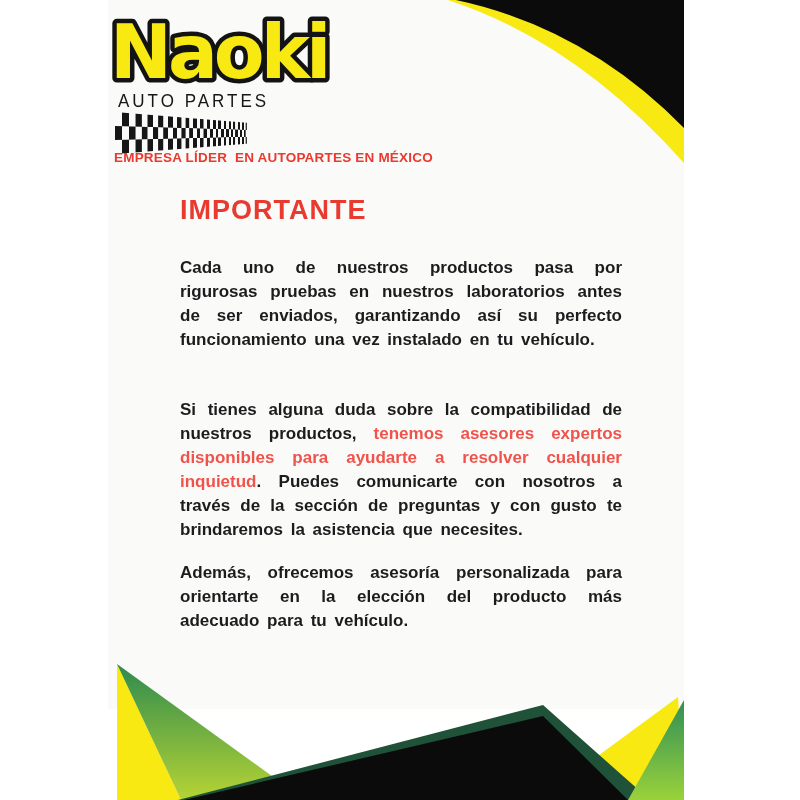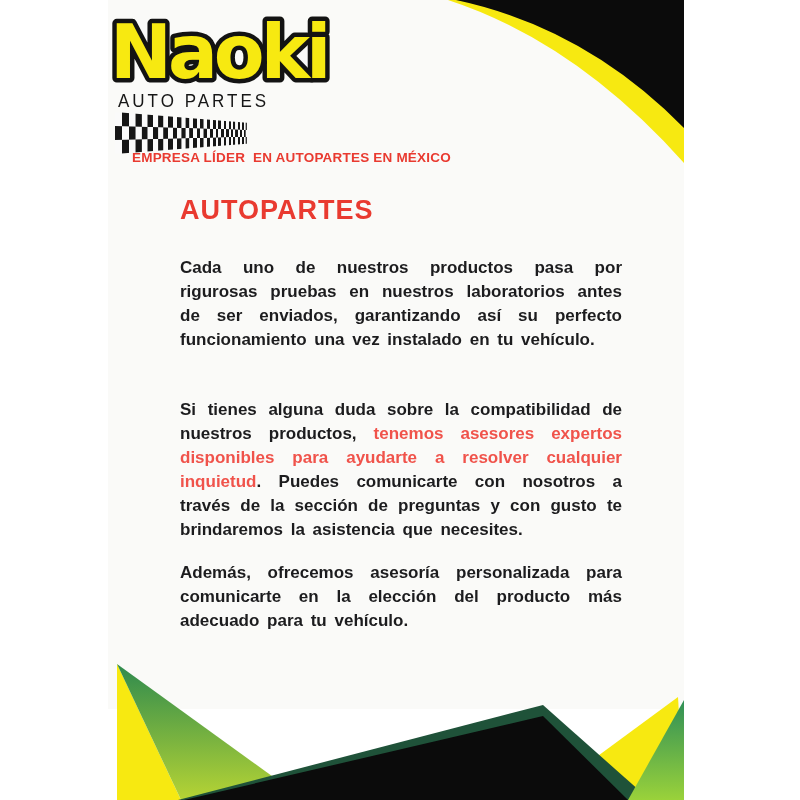--- a/index.html
+++ b/index.html
@@ -31,7 +31,7 @@
     transform:perspective(420px) rotateY(58deg) skewY(2.5deg);
   }
   .tagline{
-    position:absolute;left:24px;top:150px;
+    position:absolute;left:6px;top:150px;
     font-size:13.5px;font-weight:bold;letter-spacing:.2px;
     color:var(--red,#e8372e);white-space:pre;
   }

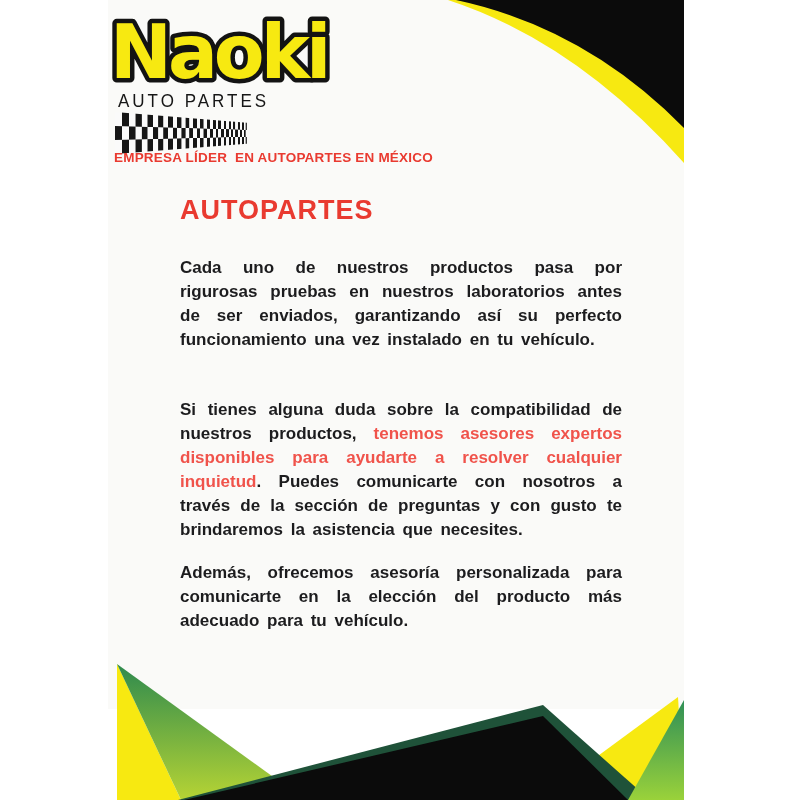--- a/index.html
+++ b/index.html
@@ -91,7 +91,7 @@
 
   <div class="tagline">EMPRESA LÍDER  EN AUTOPARTES EN MÉXICO</div>
 
-  <div class="heading">AUTOPARTES</div>
+  <div class="heading">IMPORTANTE</div>
 
   <p class="para p1"><span>Cada uno de nuestros productos pasa por rigurosas pruebas en nuestros laboratorios antes de ser enviados, garantizando así su perfecto funcionamiento una vez instalado en tu vehículo.</span></p>
 

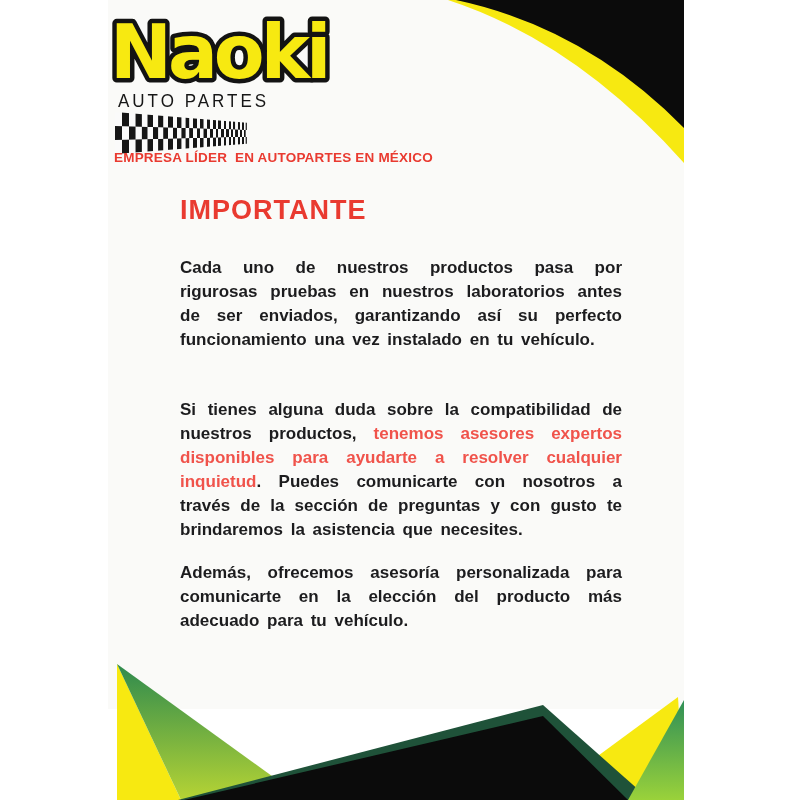--- a/index.html
+++ b/index.html
@@ -97,7 +97,7 @@
 
   <p class="para p2"><span>Si tienes alguna duda sobre la compatibilidad de nuestros productos, </span><span class="red-span">tenemos asesores expertos disponibles para ayudarte a resolver cualquier inquietud</span><span>. Puedes comunicarte con nosotros a través de la sección de preguntas y con gusto te brindaremos la asistencia que necesites.</span></p>
 
-  <p class="para p3">Además, ofrecemos asesoría personalizada para comunicarte en la elección del producto más adecuado para tu vehículo.</p>
+  <p class="para p3">Además, ofrecemos asesoría personalizada para orientarte en la elección del producto más adecuado para tu vehículo.</p>
 
 </div>
 

